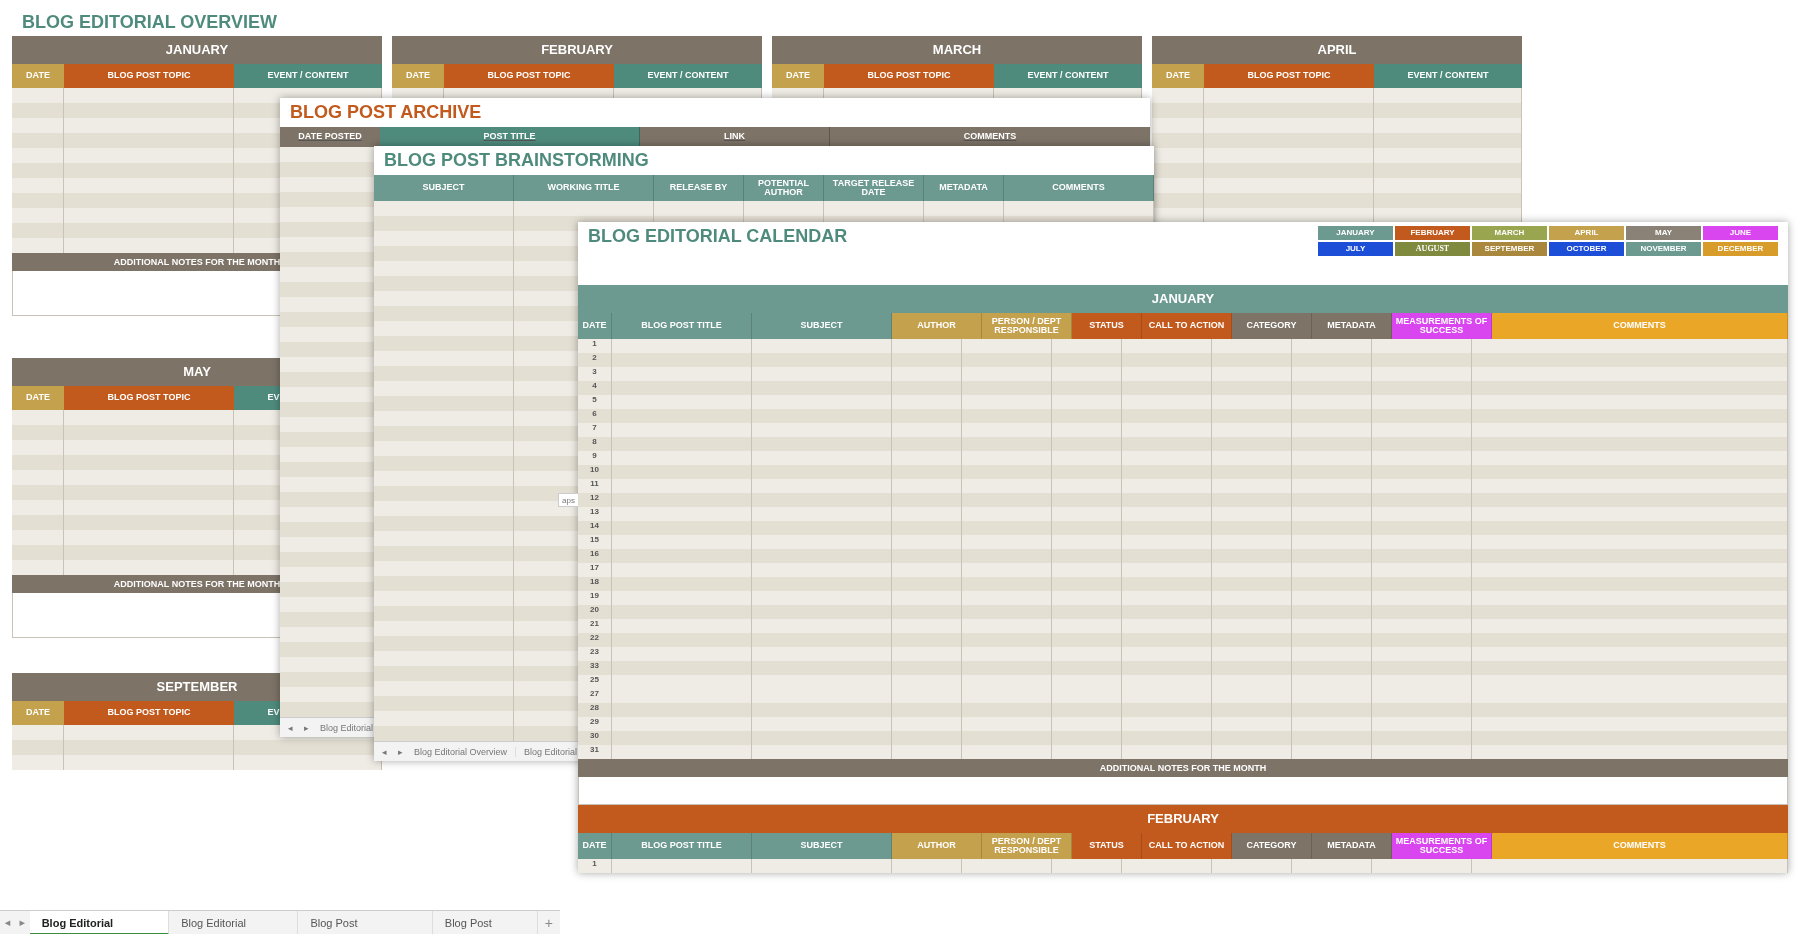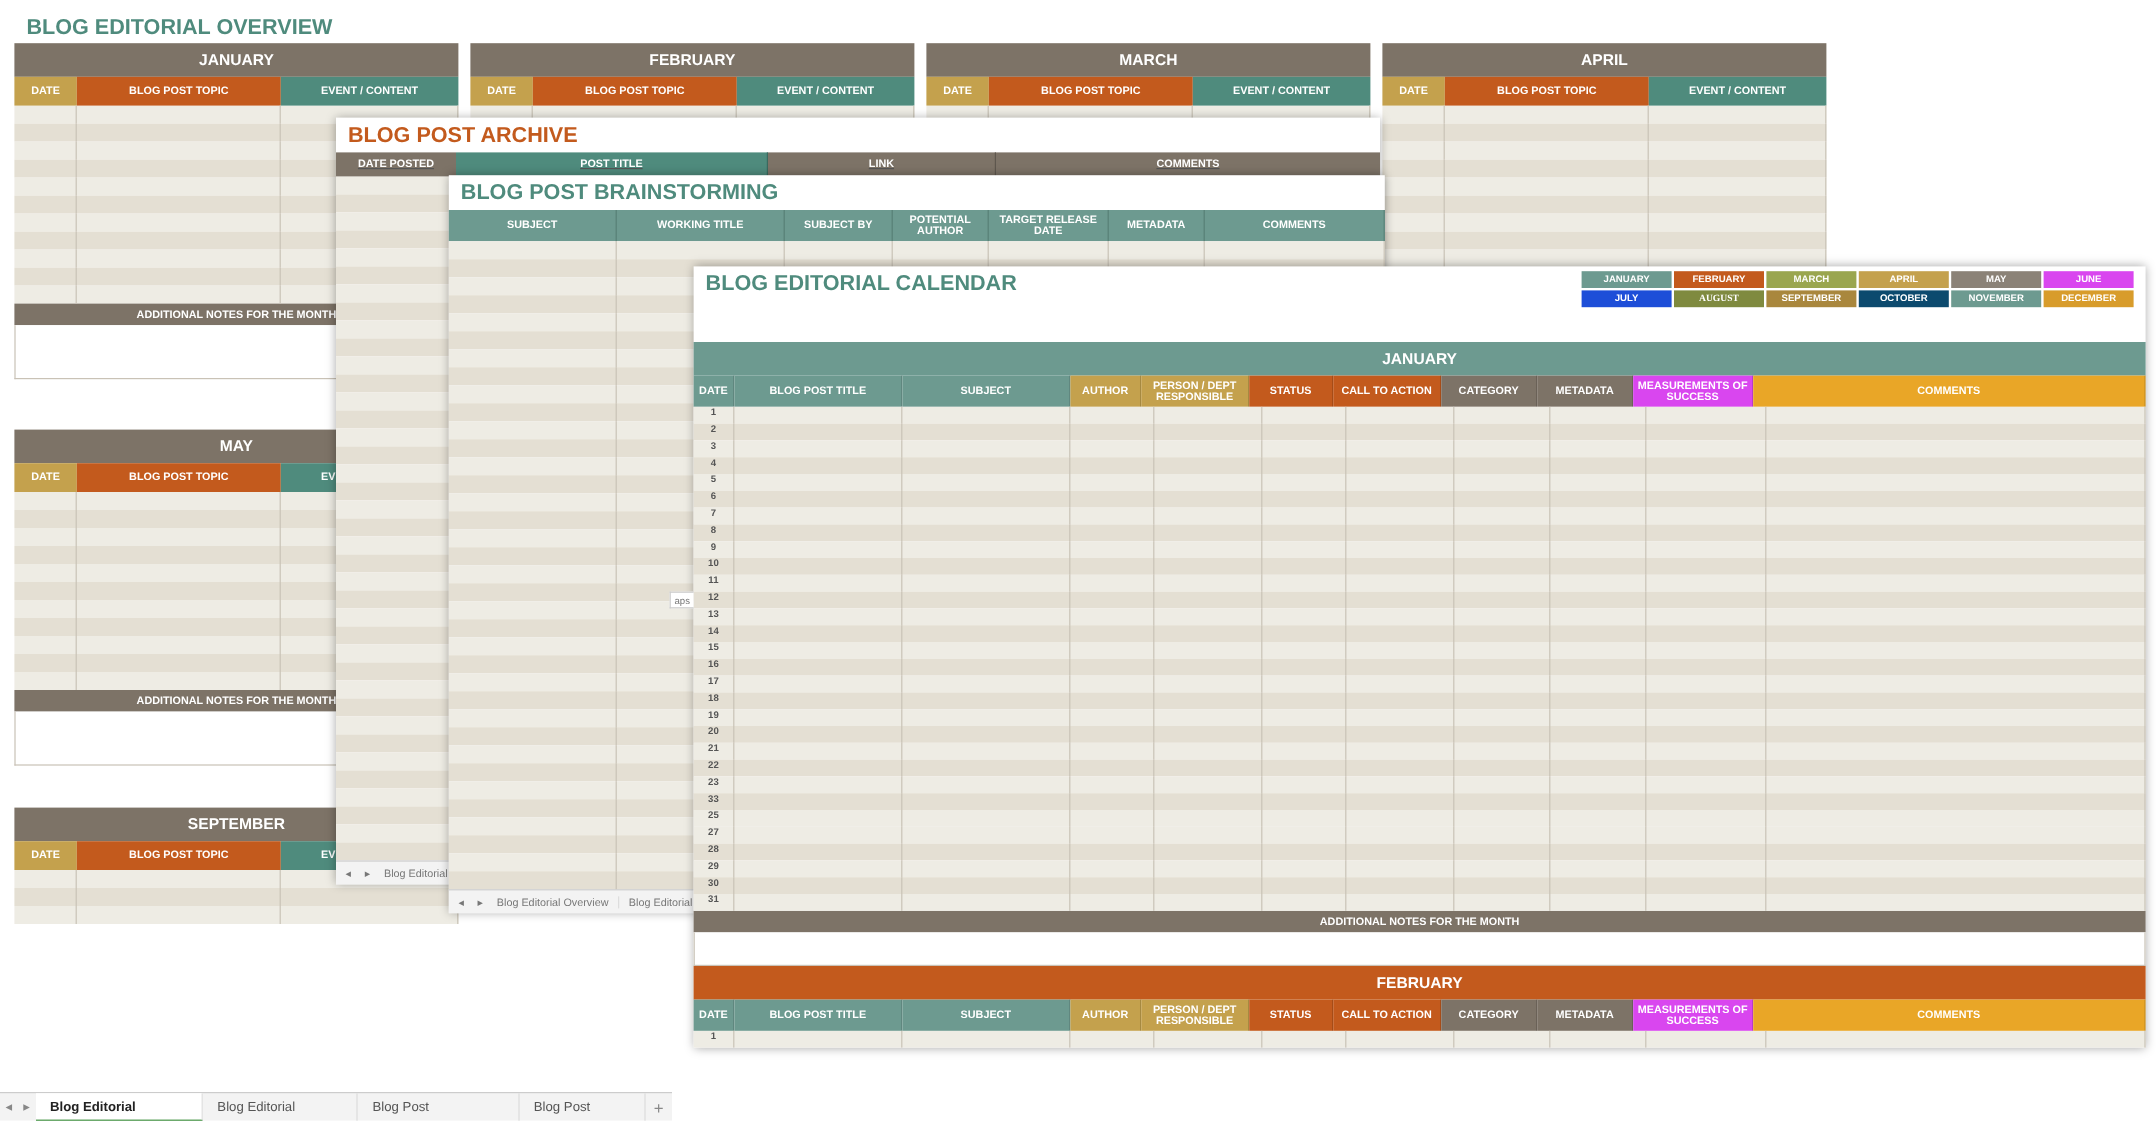--- a/index.html
+++ b/index.html
@@ -738,7 +738,7 @@
   <div class="bHdr">
     <div class="colHdr bh-sub">SUBJECT</div>
     <div class="colHdr bh-wrk">WORKING TITLE</div>
-    <div class="colHdr bh-prop">SUBJECT BY</div>
+    <div class="colHdr bh-prop">RELEASE BY</div>
     <div class="colHdr bh-pot">POTENTIAL AUTHOR</div>
     <div class="colHdr bh-tgt">TARGET RELEASE DATE</div>
     <div class="colHdr bh-meta">METADATA</div>

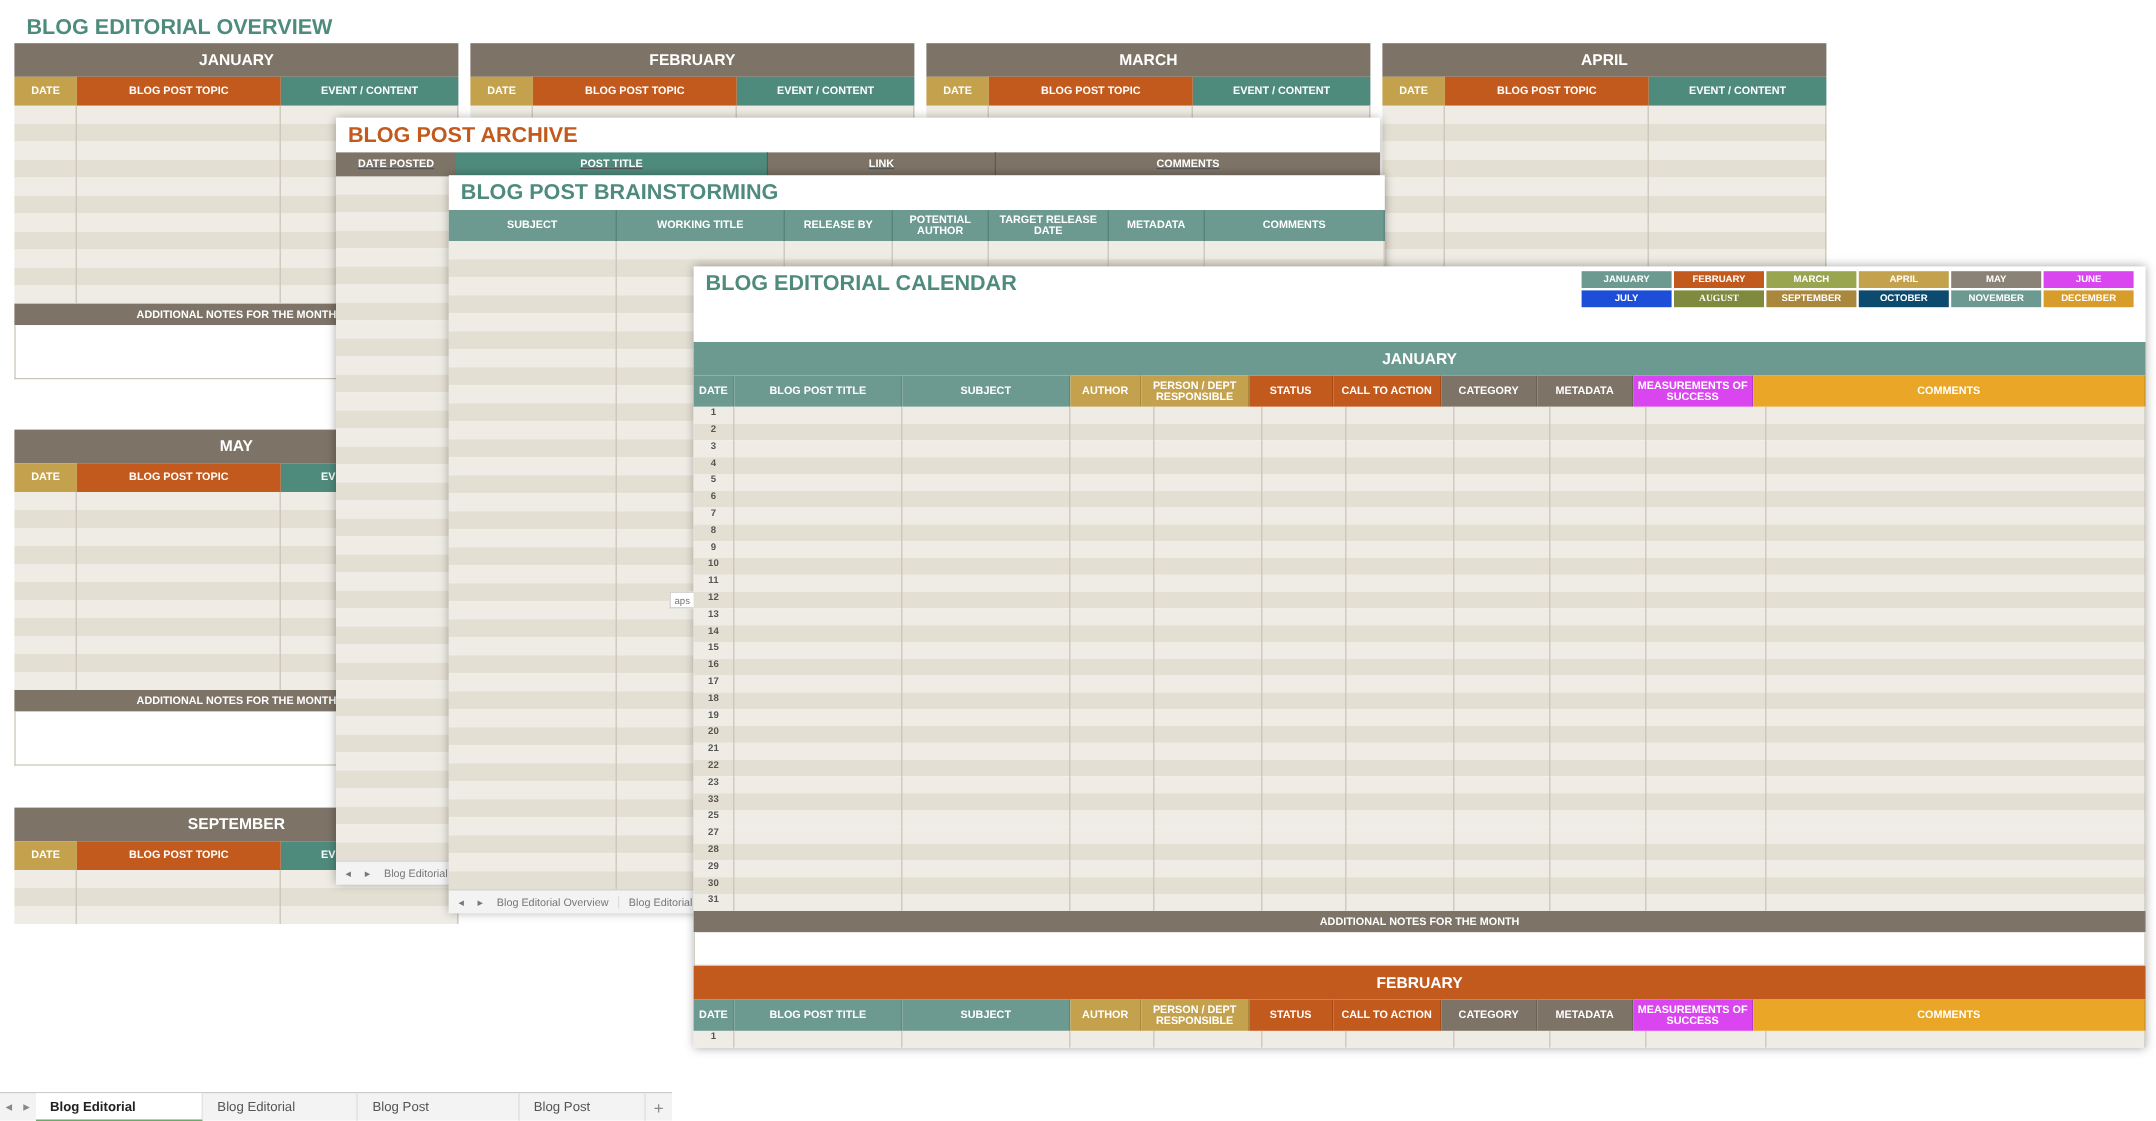--- a/index.html
+++ b/index.html
@@ -1093,7 +1093,7 @@
         <div class="mTab" style="background: #1d4ed8;">JULY</div>
         <div class="mTab" style="background: rgb(127, 138, 63); font-family: Liberation Serif, serif;">AUGUST</div>
         <div class="mTab" style="background: rgb(169, 135, 61);">SEPTEMBER</div>
-        <div class="mTab" style="background: #0c4a6e;">OCTOBER</div>
+        <div class="mTab" style="background: #1d4ed8;">OCTOBER</div>
         <div class="mTab" style="background: rgb(109, 154, 144);">NOVEMBER</div>
         <div class="mTab" style="background: rgb(216, 156, 43);">DECEMBER</div>
       </div>

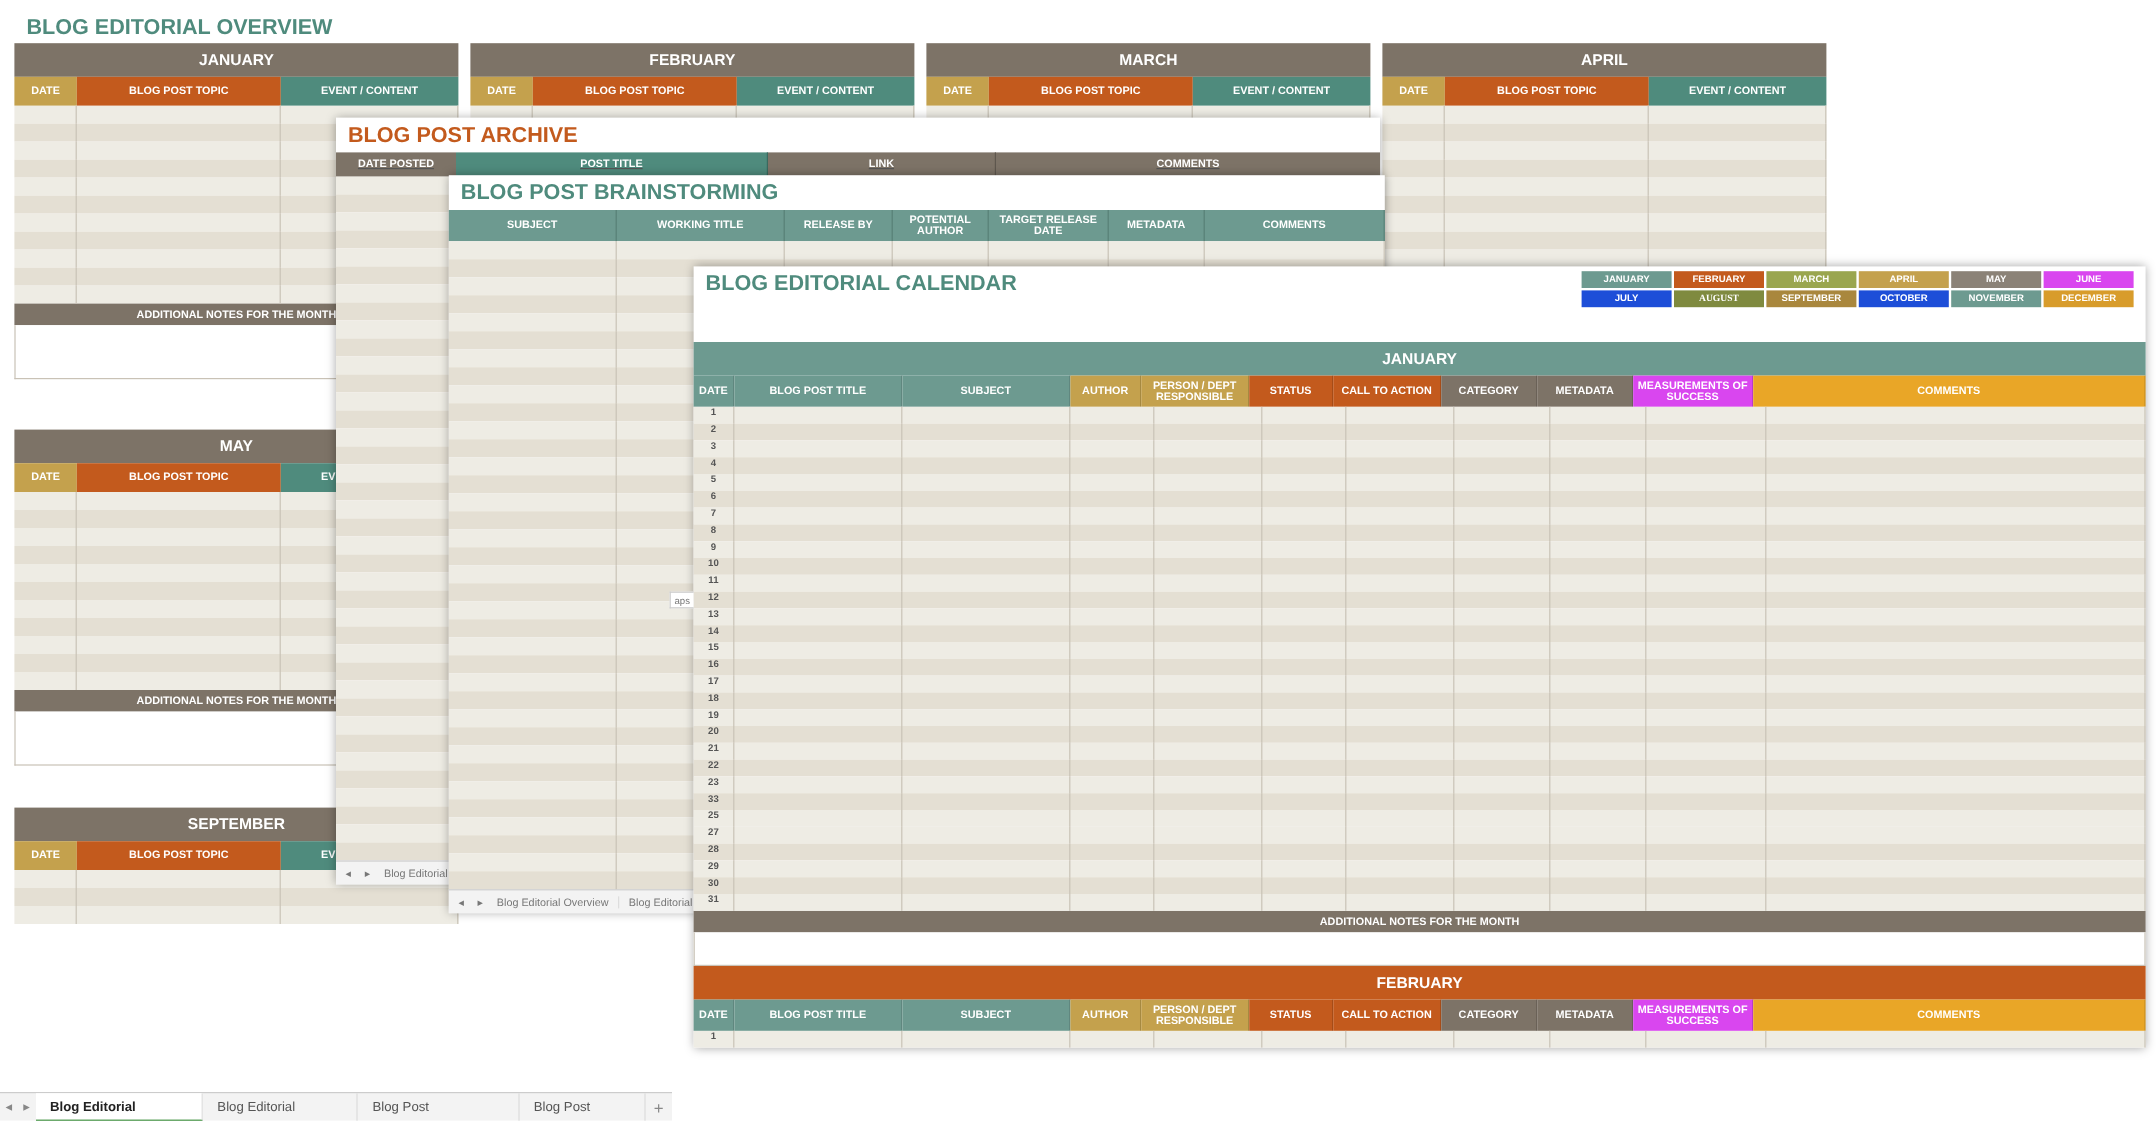--- a/index.html
+++ b/index.html
@@ -76,7 +76,7 @@
     .ch-date{ width:34px; background:#6d9a90; }
     .ch-title{ width:140px; background:#6d9a90; }
     .ch-sub{ width:140px; background:#6d9a90; }
-    .ch-auth{ width:59px; background:#c4a14d; }
+    .ch-auth{ width:90px; background:#c4a14d; }
     .ch-pers{ width:90px; background:#c4a14d; }
     .ch-stat{ width:70px; background:#c35a1d; }
     .ch-cta{ width:90px; background:#c35a1d; }

